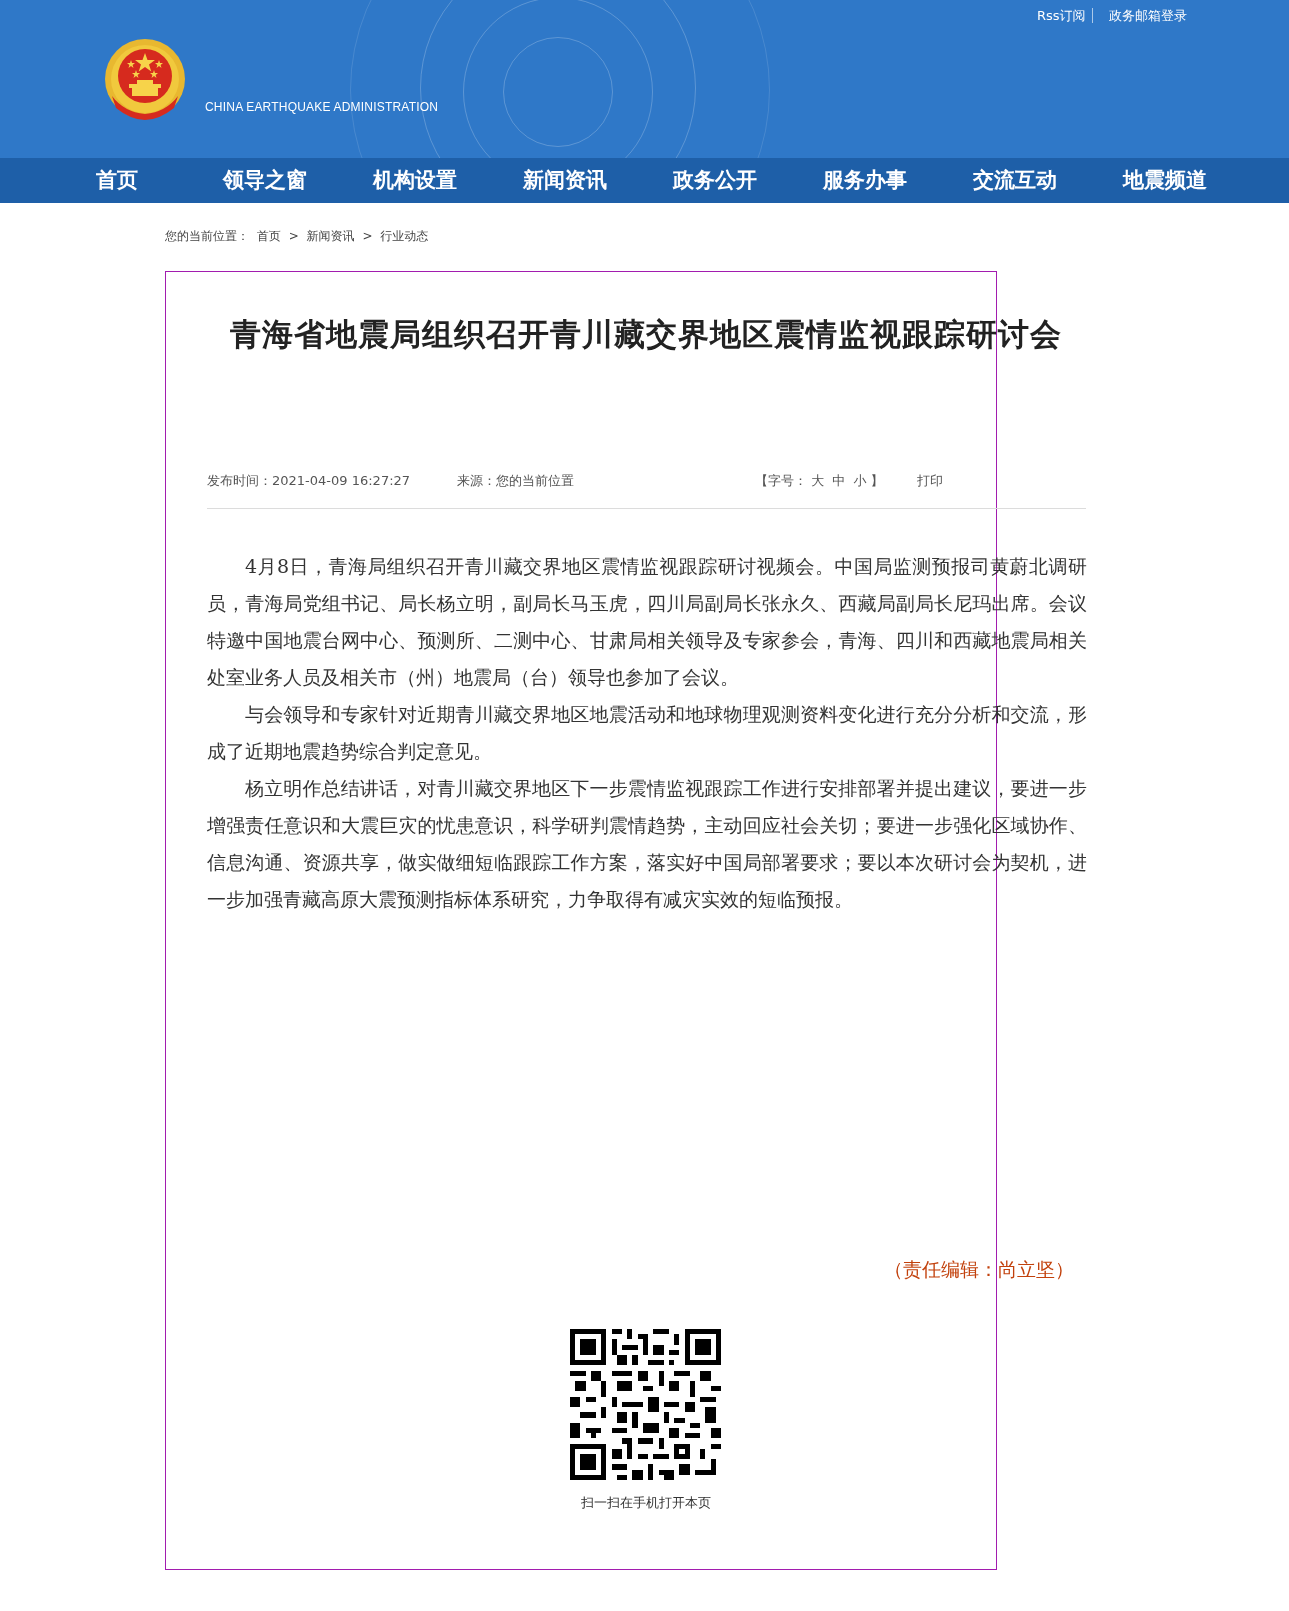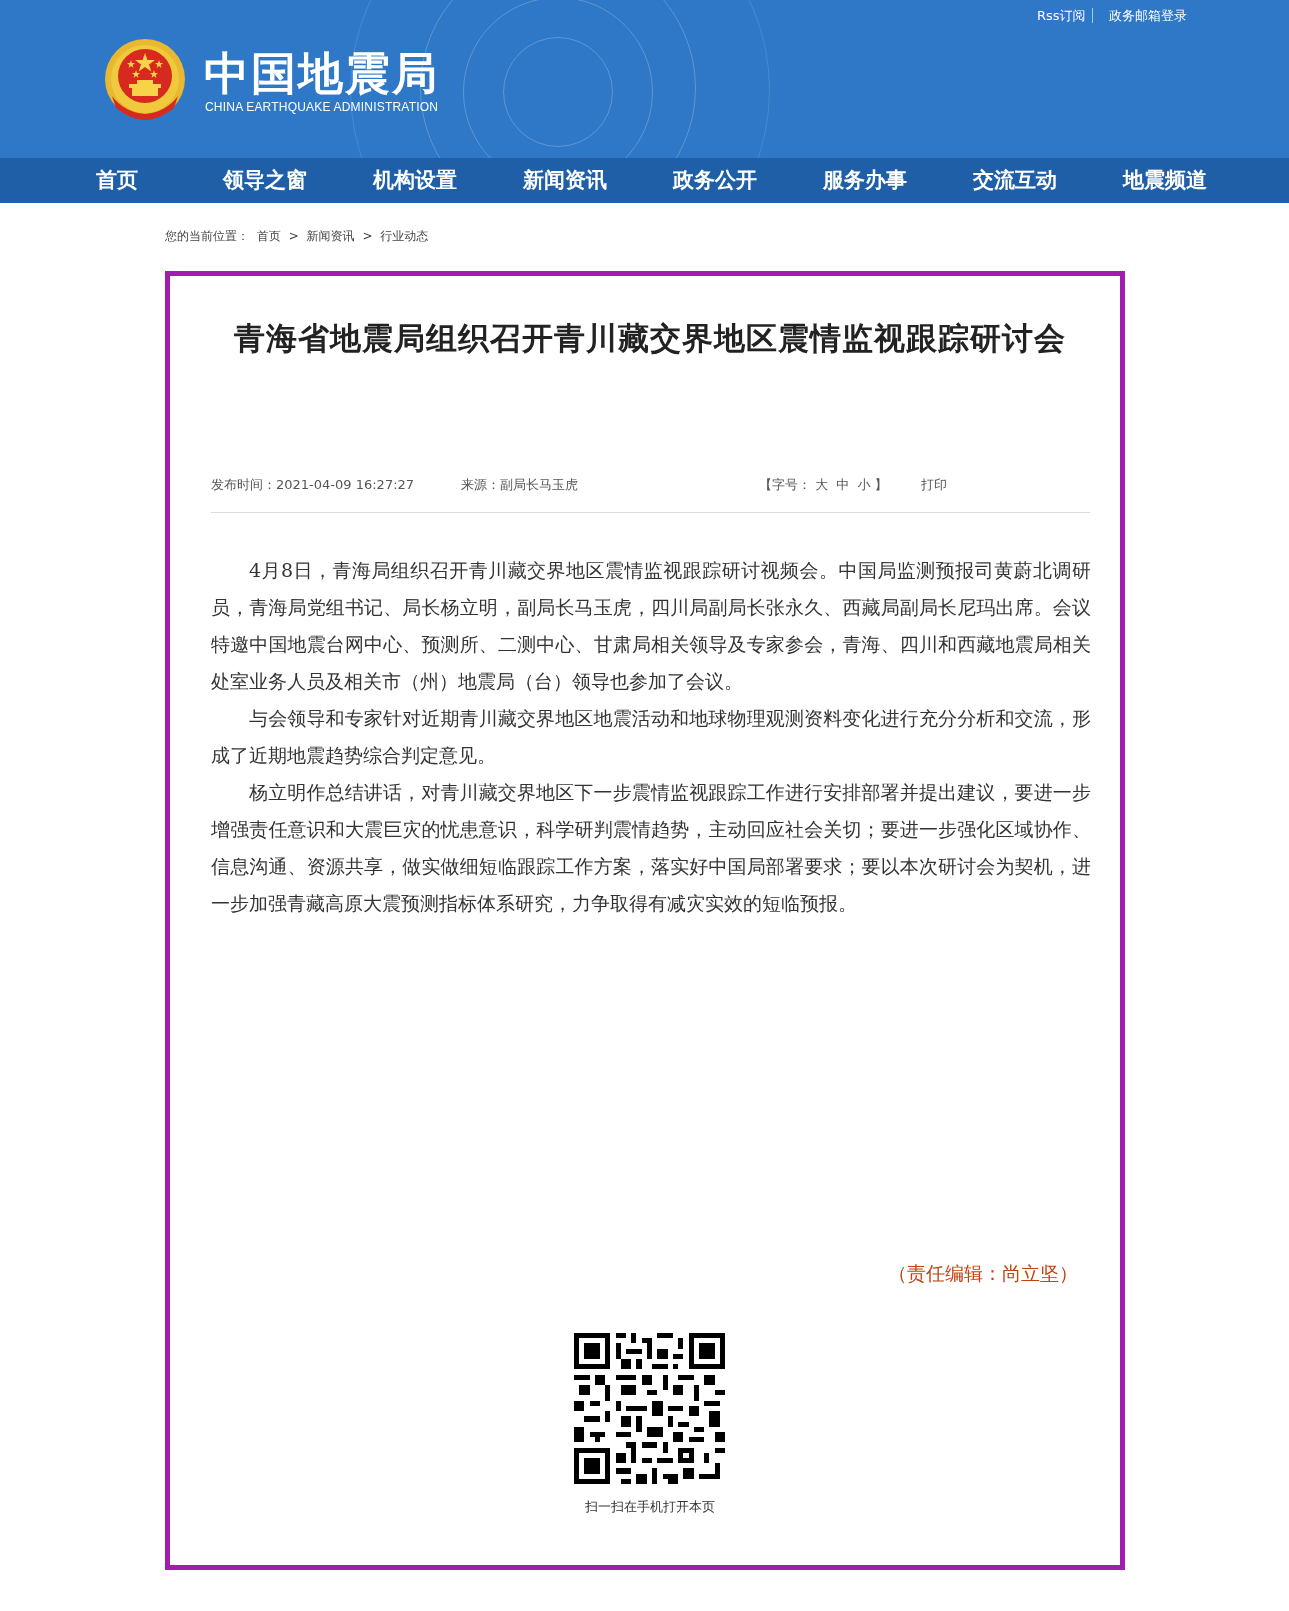--- a/index.html
+++ b/index.html
@@ -72,7 +72,6 @@
     <rect x="33" y="42" width="16" height="4" fill="#f7d34a"></rect>
     <path d="M8,58 Q20,74 41,76 Q62,74 74,58 L70,70 Q55,82 41,82 Q27,82 12,70 Z" fill="#d62a1e"></path>
   </svg>
-  <div class="logo-cn">中国地震局</div>
   <div class="logo-en">CHINA EARTHQUAKE ADMINISTRATION</div>
 </div>
 

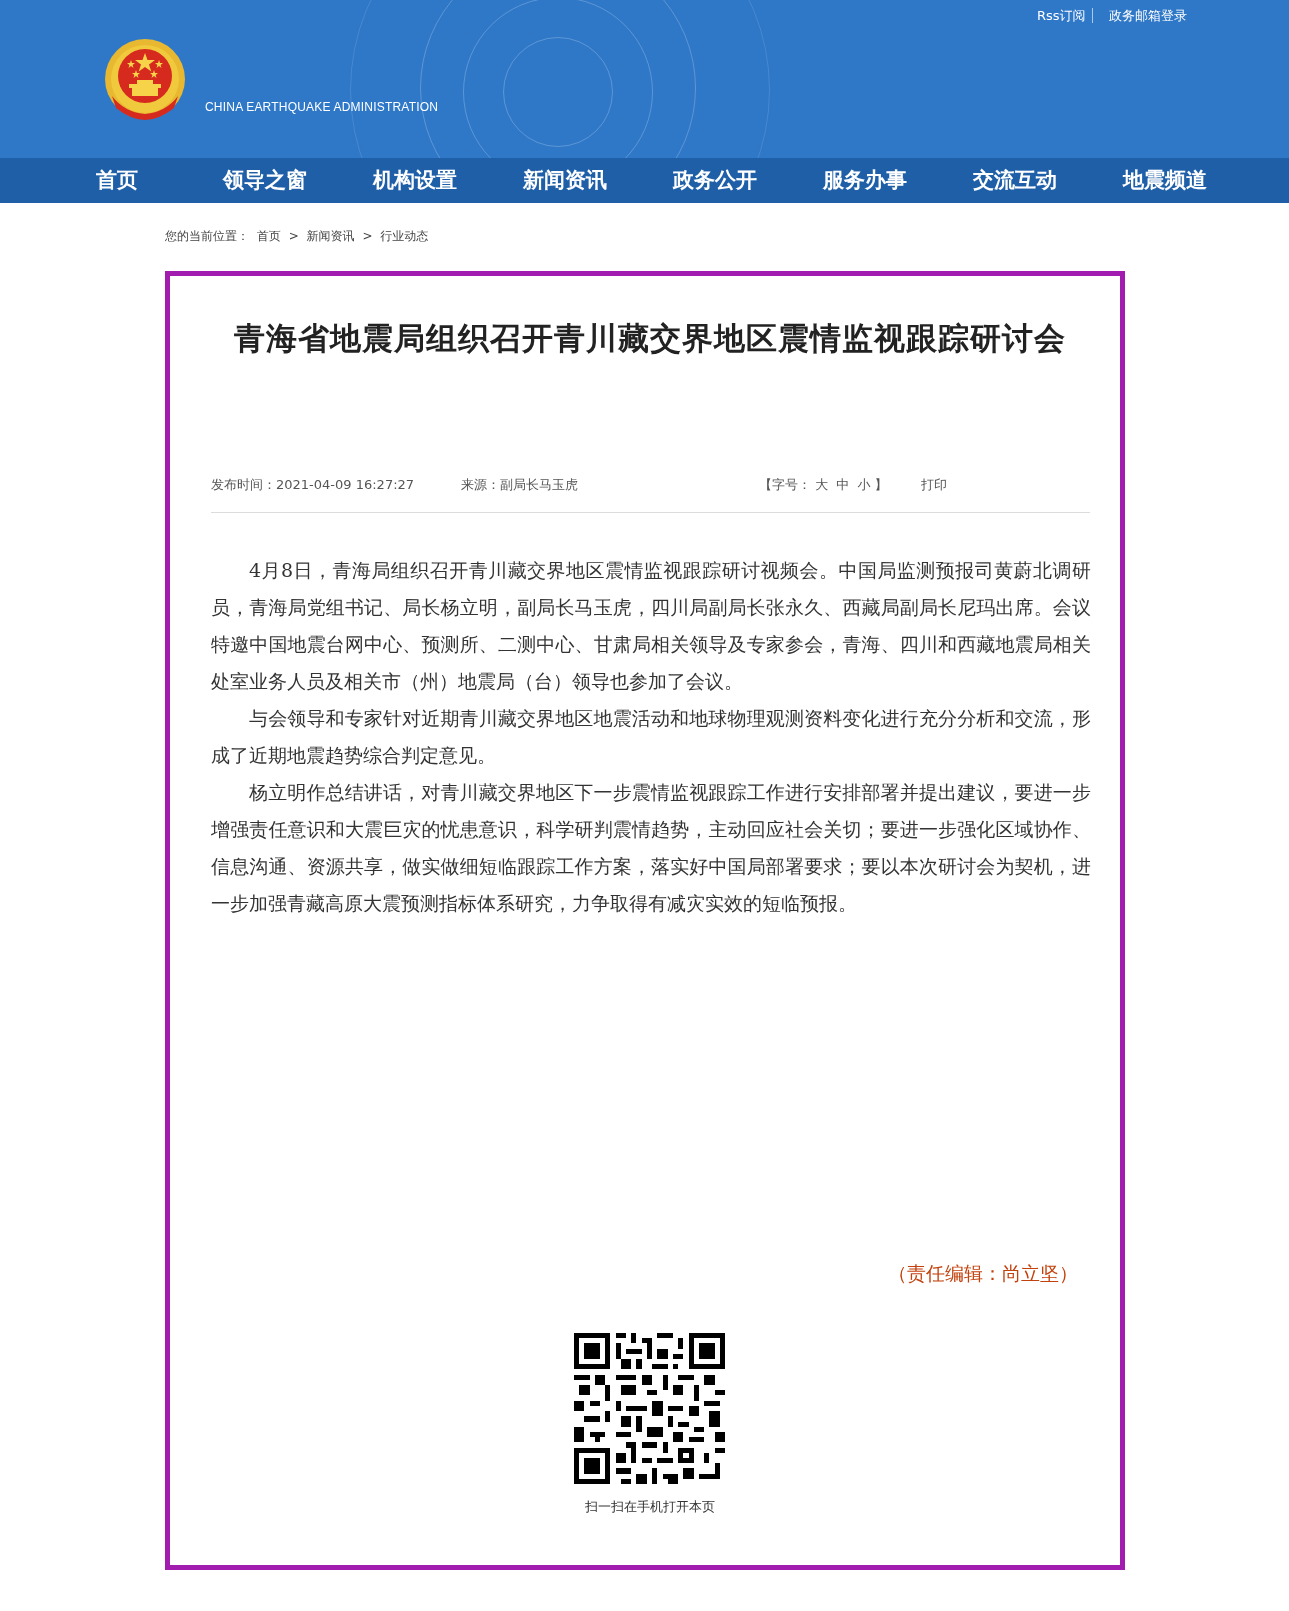--- a/index.html
+++ b/index.html
@@ -27,7 +27,7 @@
   .breadcrumb .crumb { cursor: pointer; color: #444; }
 
   
-  .article { position: absolute; left: 165px; top: 271px; width: 960px; height: 1299px; border: 5px solid #a21caf; background: #fff; }
+  .article { position: absolute; left: 165px; top: 271px; width: 832px; height: 1299px; border: 1px solid #a21caf; background: #fff; }
   .title { position: absolute; left: 40px; top: 34px; width: 880px; text-align: center; font-family: "DejaVu Serif", "Liberation Serif", serif; font-size: 31px; line-height: 56px; color: #222; letter-spacing: 1px; }
 
   .meta { position: absolute; left: 41px; top: 200px; width: 880px; height: 18px; font-size: 13px; color: #555; }

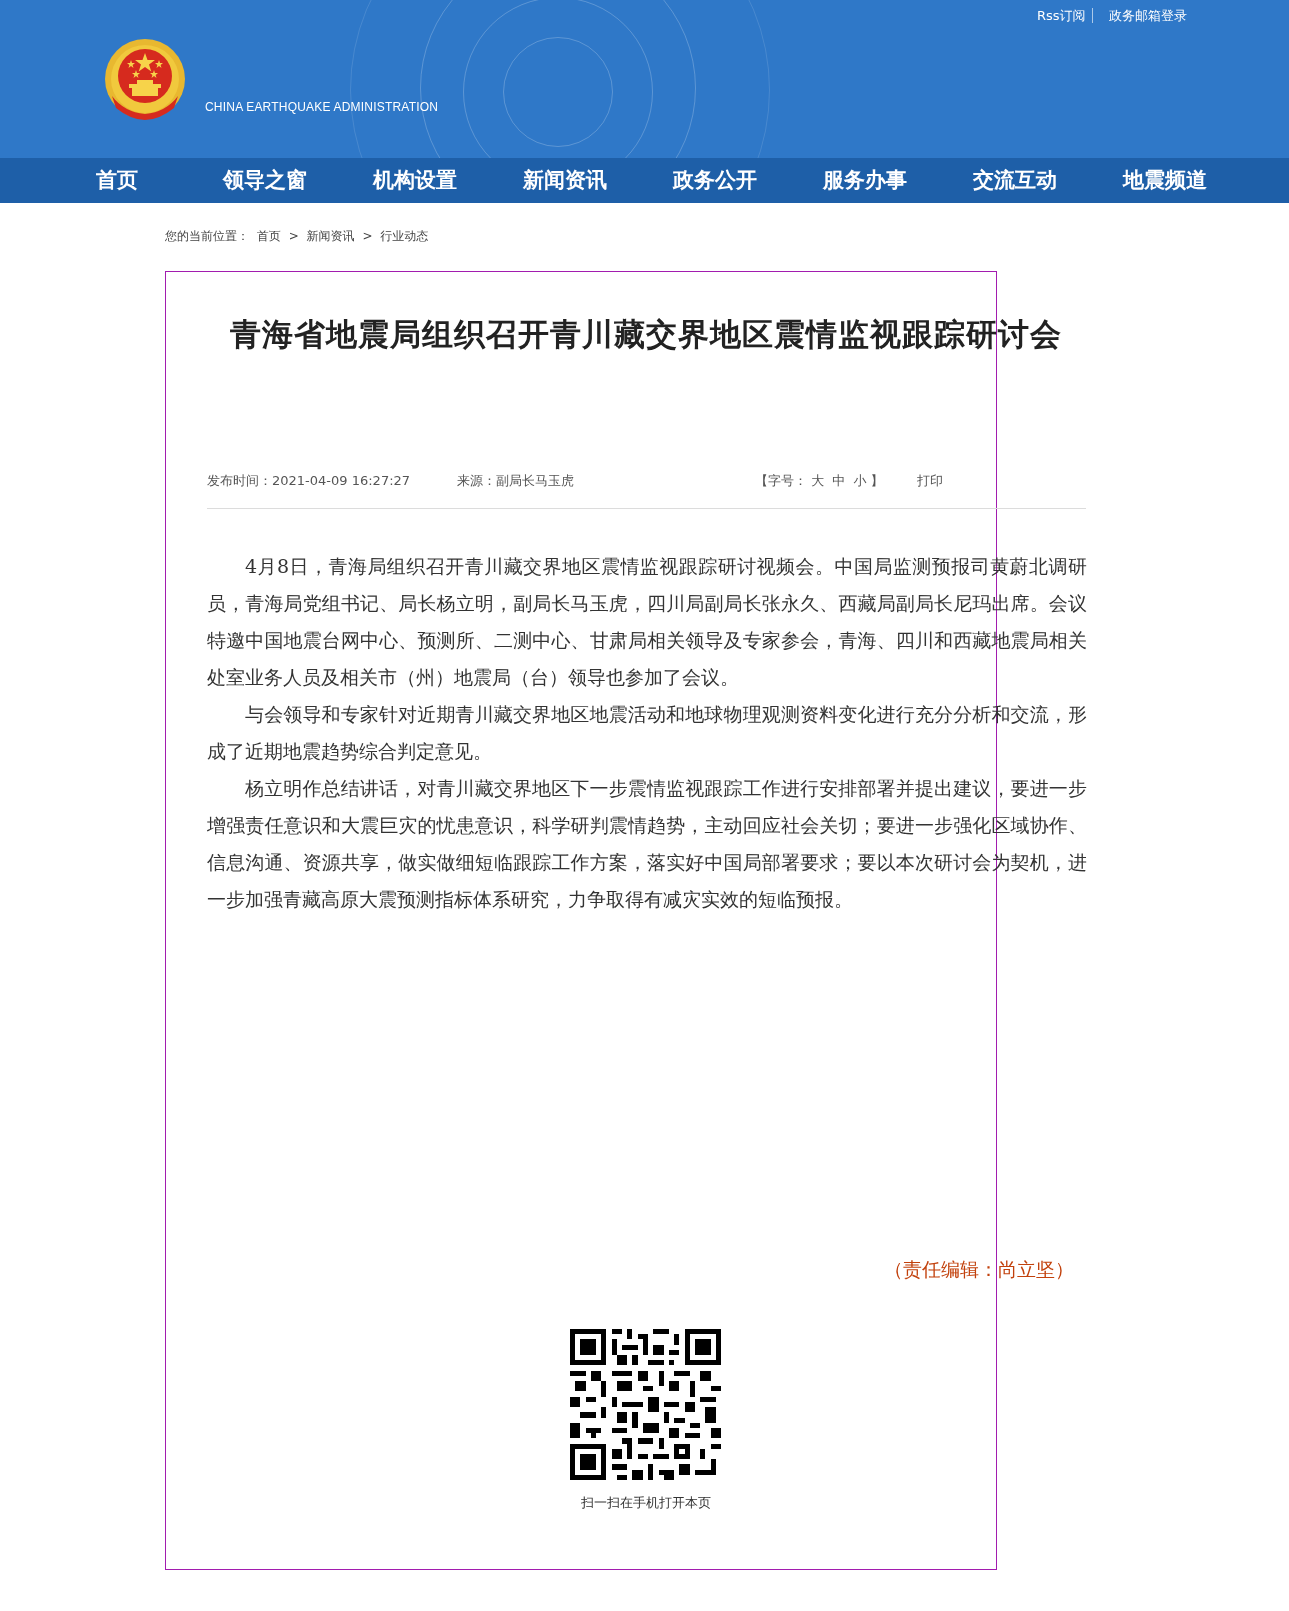--- a/index.html
+++ b/index.html
@@ -100,7 +100,7 @@
 
   <div class="meta">
     <span style="left:0;">发布时间：2021-04-09 16:27:27</span>
-    <span style="left:250px;">来源：副局长马玉虎</span>
+    <span style="left:250px;">来源：您的当前位置</span>
     <span style="left:548px;">
       <span style="position:static;">【字号：</span>
       <span class="fs" style="position:static;margin-right:4px;">大</span>

